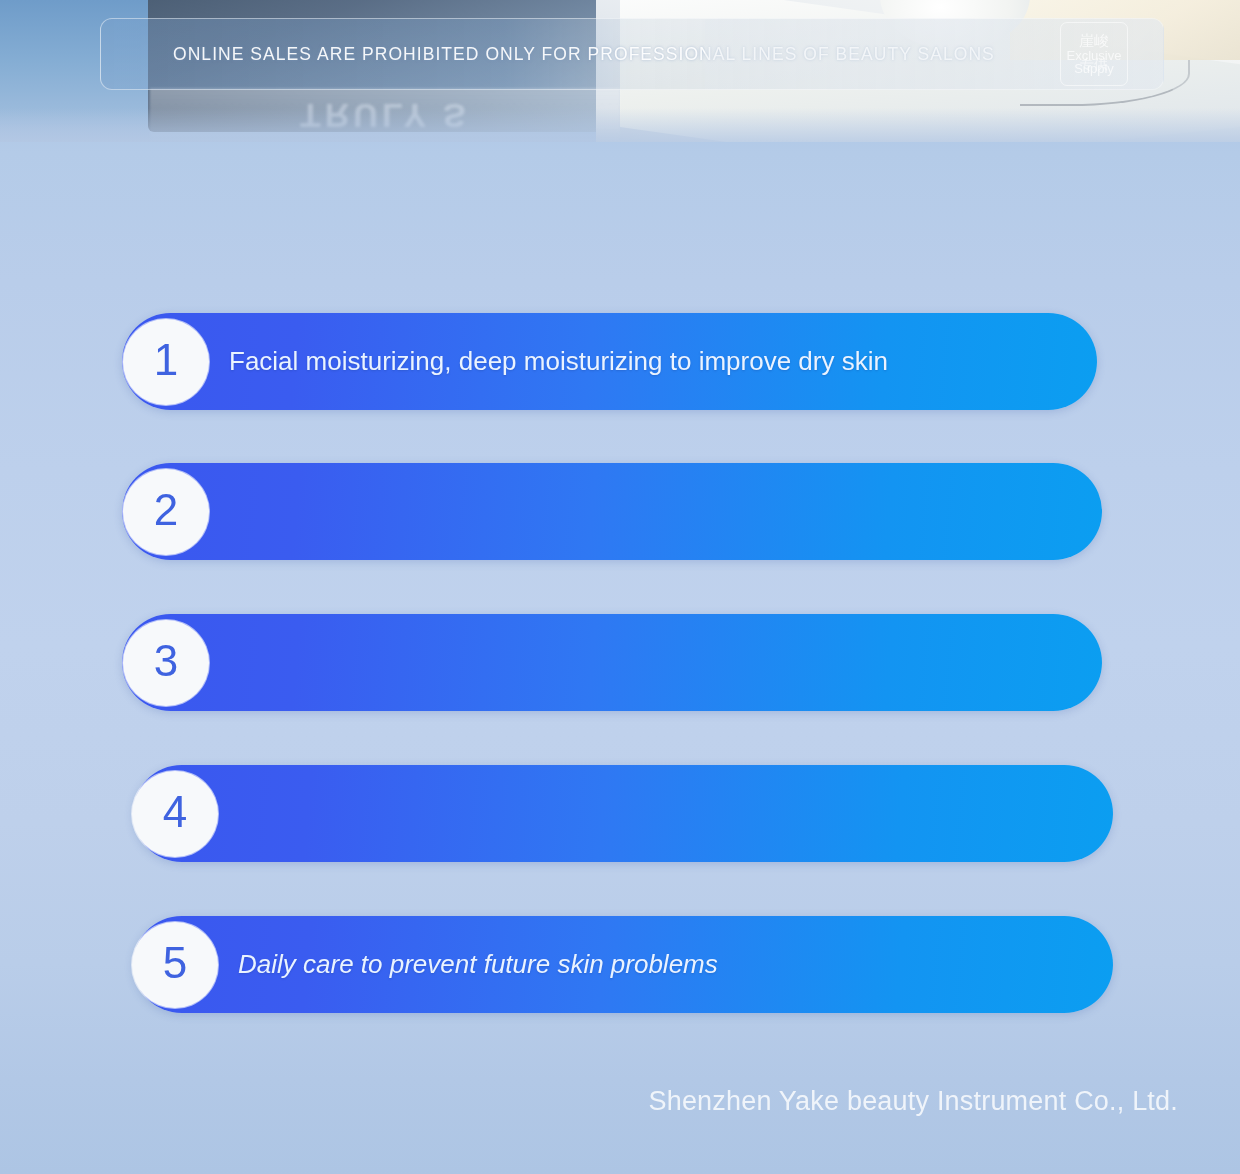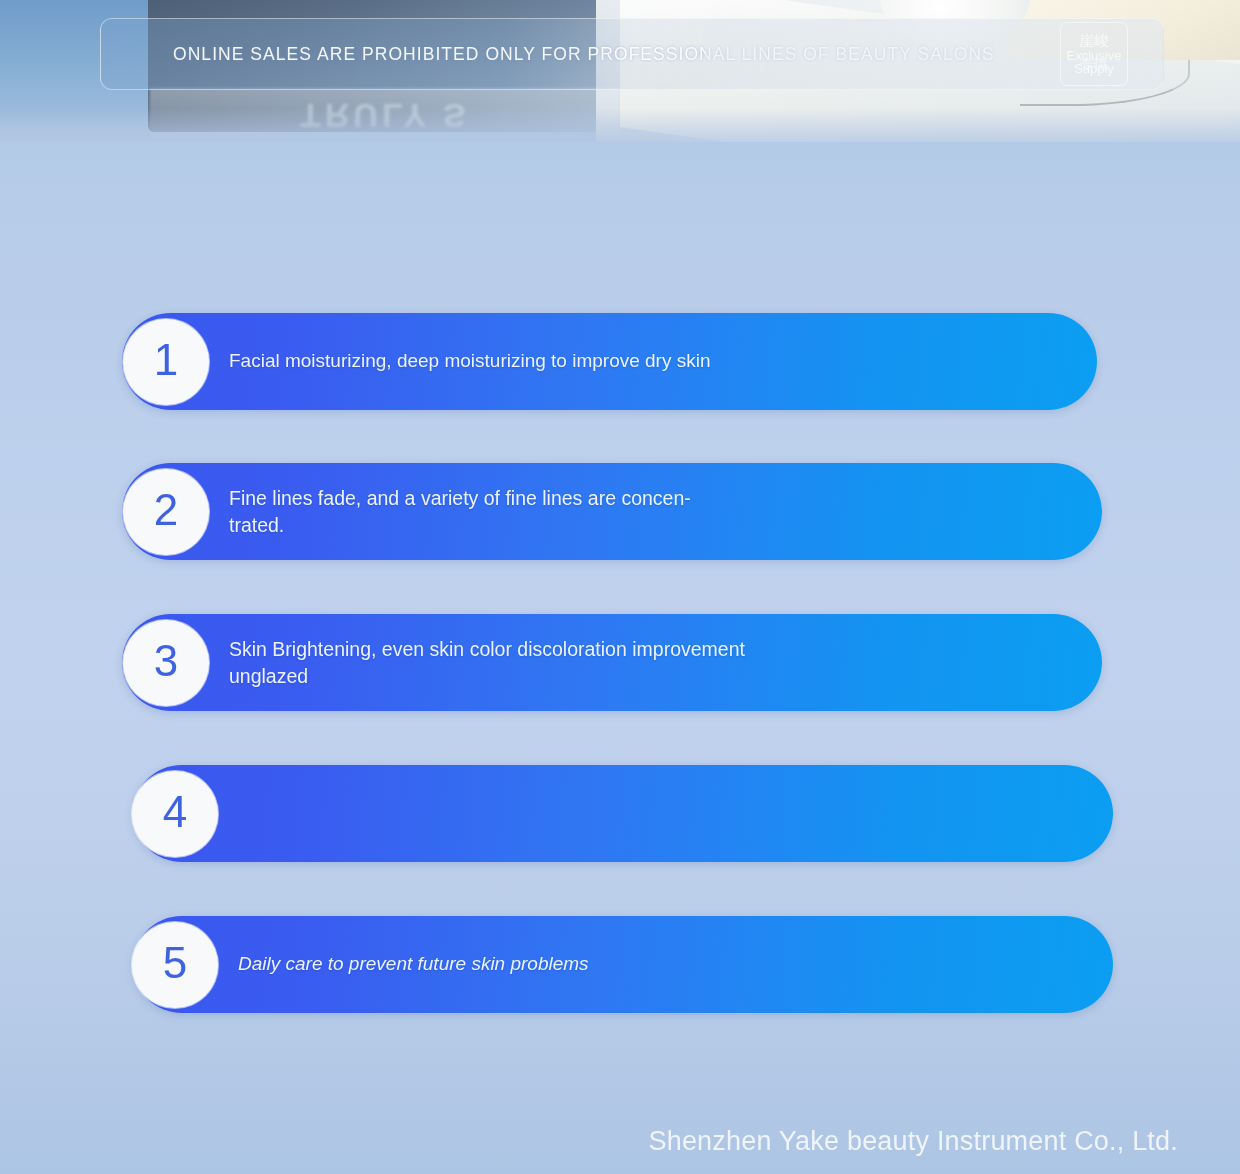--- a/index.html
+++ b/index.html
@@ -171,7 +171,7 @@
 
   .bar-text {
     color:#eaf3ff;
-    font-size:19px;
+    font-size:26px;
     line-height:1.17;
     margin-left:20px;
     padding-right:24px;

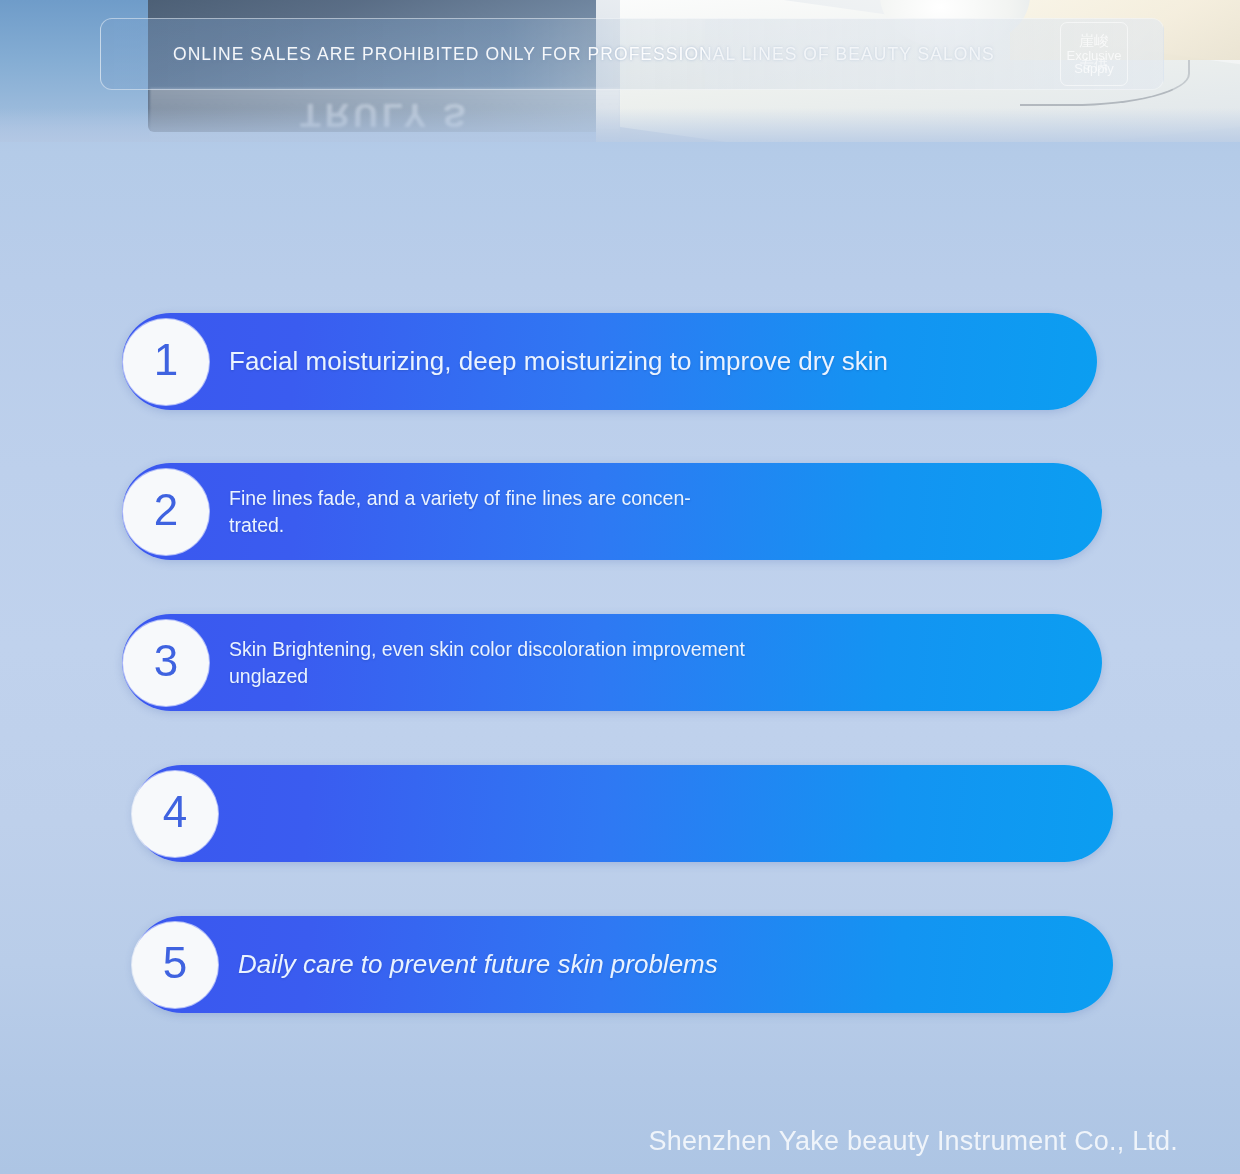--- a/index.html
+++ b/index.html
@@ -241,8 +241,6 @@
 
     <div class="bar" id="bar-2">
       <div class="num-circle">2</div>
-      <div class="bar-text small" style="white-space: pre-line;">Fine lines fade, and a variety of fine lines are concen-
-trated.</div>
     </div>
 
     <div class="bar" id="bar-3">

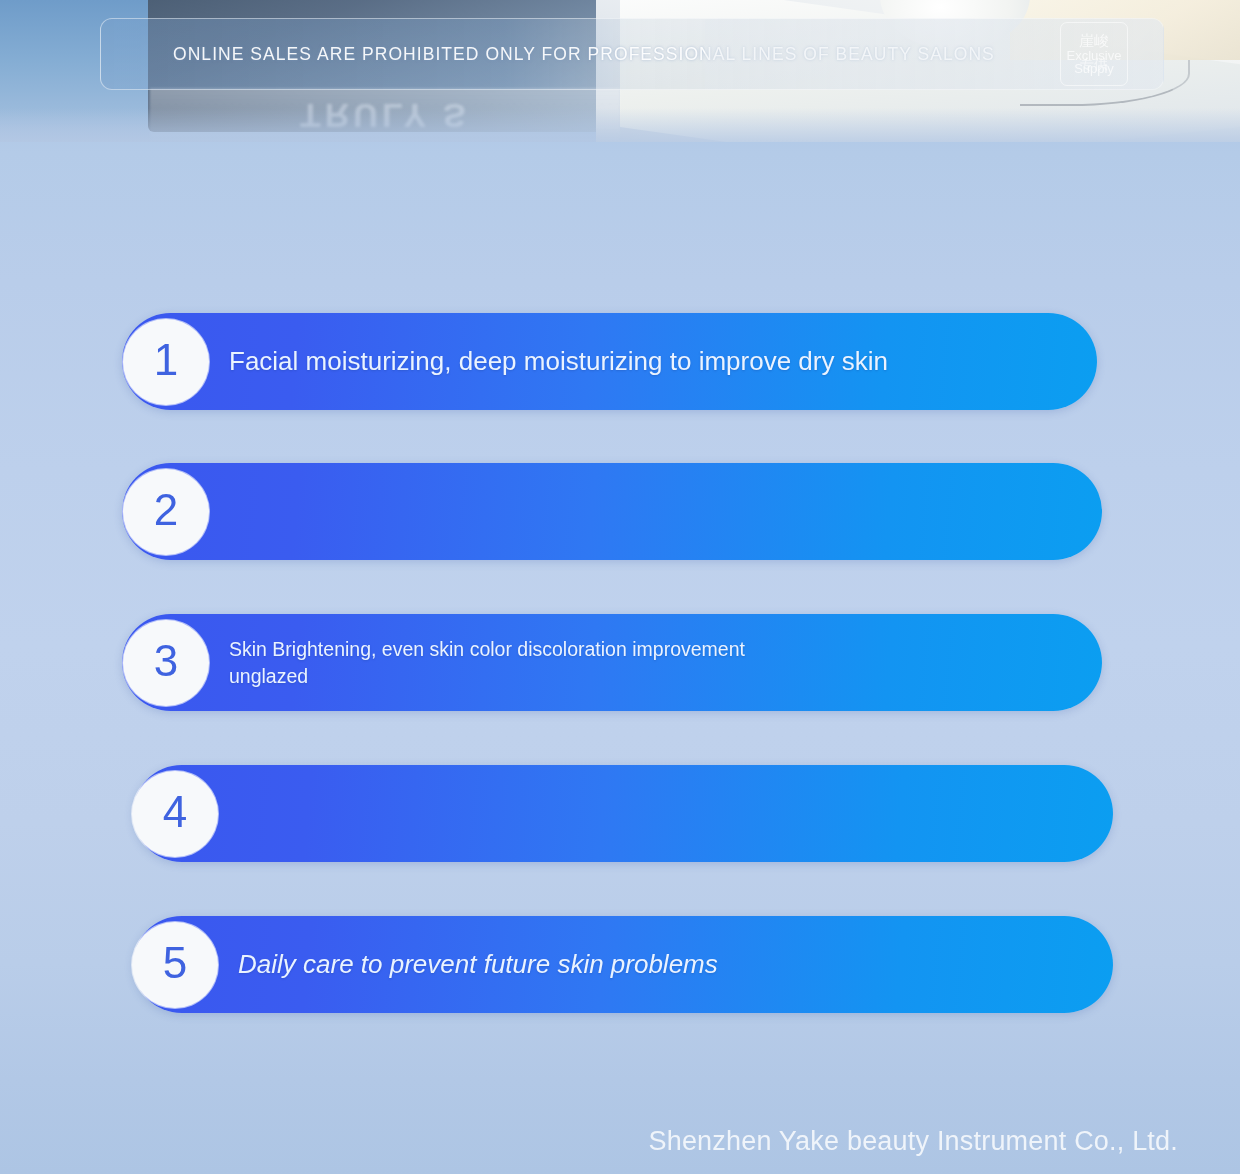--- a/index.html
+++ b/index.html
@@ -245,8 +245,6 @@
 
     <div class="bar" id="bar-3">
       <div class="num-circle">3</div>
-      <div class="bar-text small" style="white-space: pre-line;">Skin Brightening, even skin color discoloration improvement
-unglazed</div>
     </div>
 
     <div class="bar" id="bar-4">

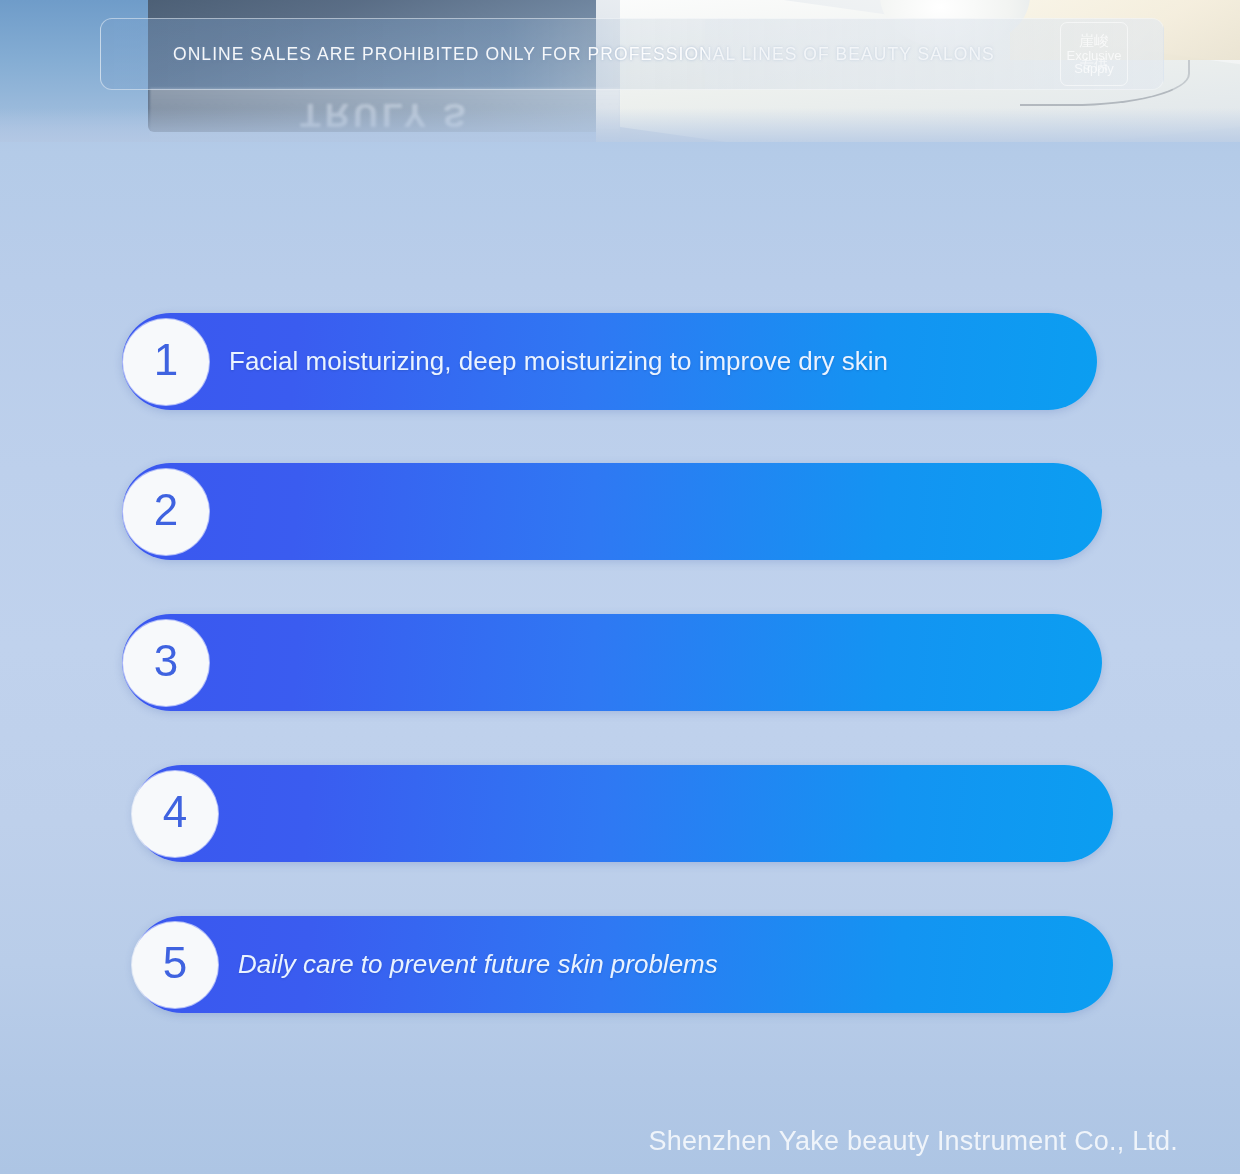--- a/index.html
+++ b/index.html
@@ -198,7 +198,6 @@
     color:rgba(255,255,255,.80);
     letter-spacing:.2px;
     white-space:nowrap;
-    margin-top:40px;
   }
 </style>
 </head>

